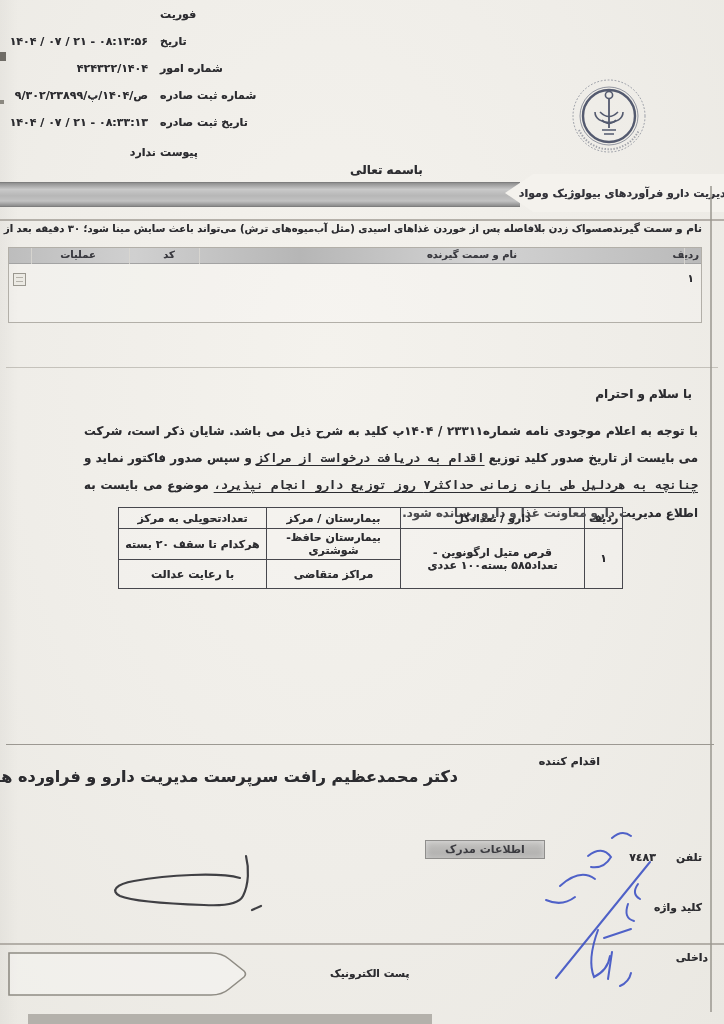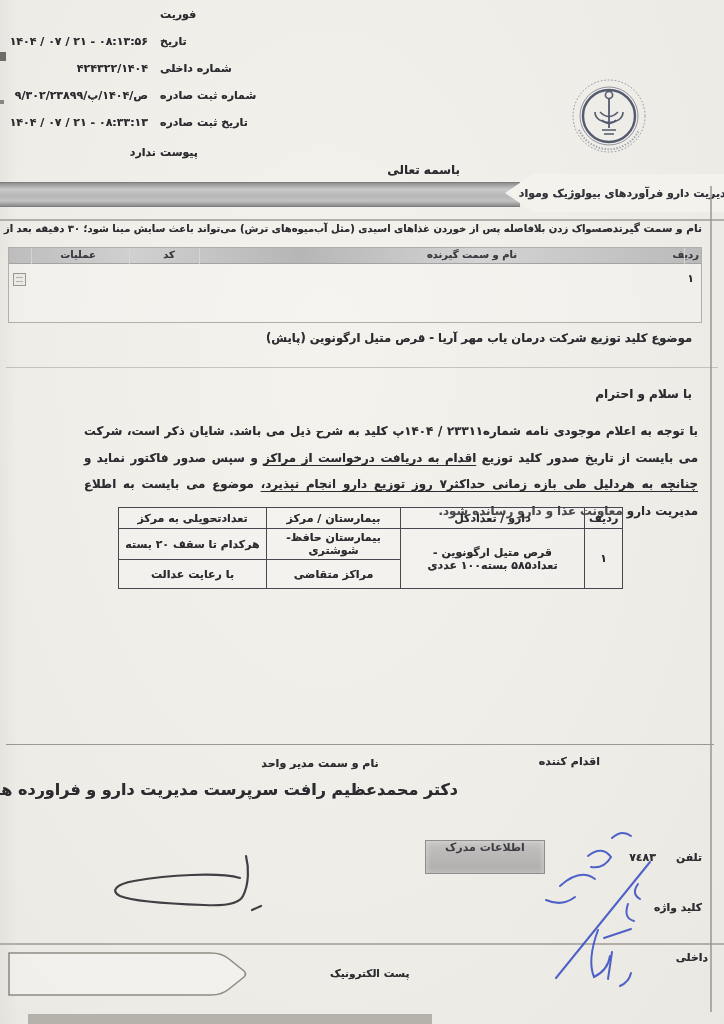--- a/index.html
+++ b/index.html
@@ -70,7 +70,7 @@
     <span class="t hlabel" style="left:160px;top:35px">تاریخ</span>
     <span class="t hvalue ltr" style="right:576px;top:35px">۱۴۰۴ / ۰۷ / ۲۱ - ۰۸:۱۳:۵۶</span>
 
-    <span class="t hlabel" style="left:160px;top:62px">شماره داخلی</span>
+    <span class="t hlabel" style="left:160px;top:62px">شماره امور</span>
     <span class="t hvalue ltr" style="right:576px;top:62px">۴۲۴۳۲۲/۱۴۰۴</span>
 
     <span class="t hlabel" style="left:160px;top:89px">شماره ثبت صادره</span>

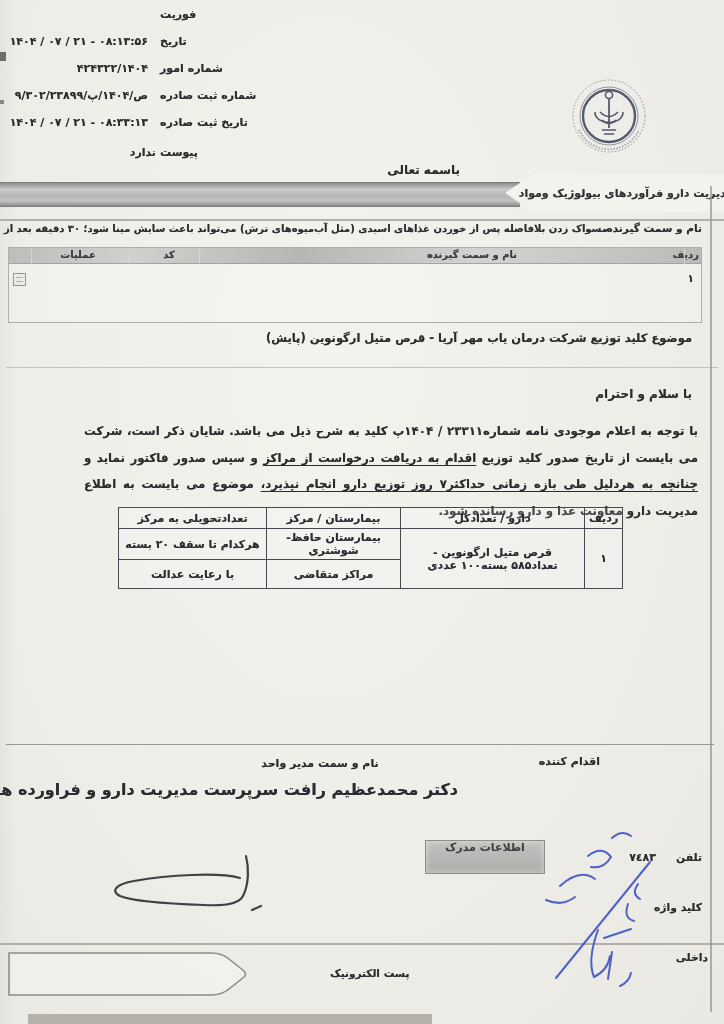--- a/index.html
+++ b/index.html
@@ -98,7 +98,7 @@
     </g>
   </svg>
 
-  <span class="t" style="left:350px;top:163px;width:110px;text-align:right;font-size:12px">باسمه تعالی</span>
+  <span class="t" style="left:350px;top:163px;width:110px;text-align:left;font-size:12px">باسمه تعالی</span>
 
   <div class="band"></div>
   <div class="pennant">

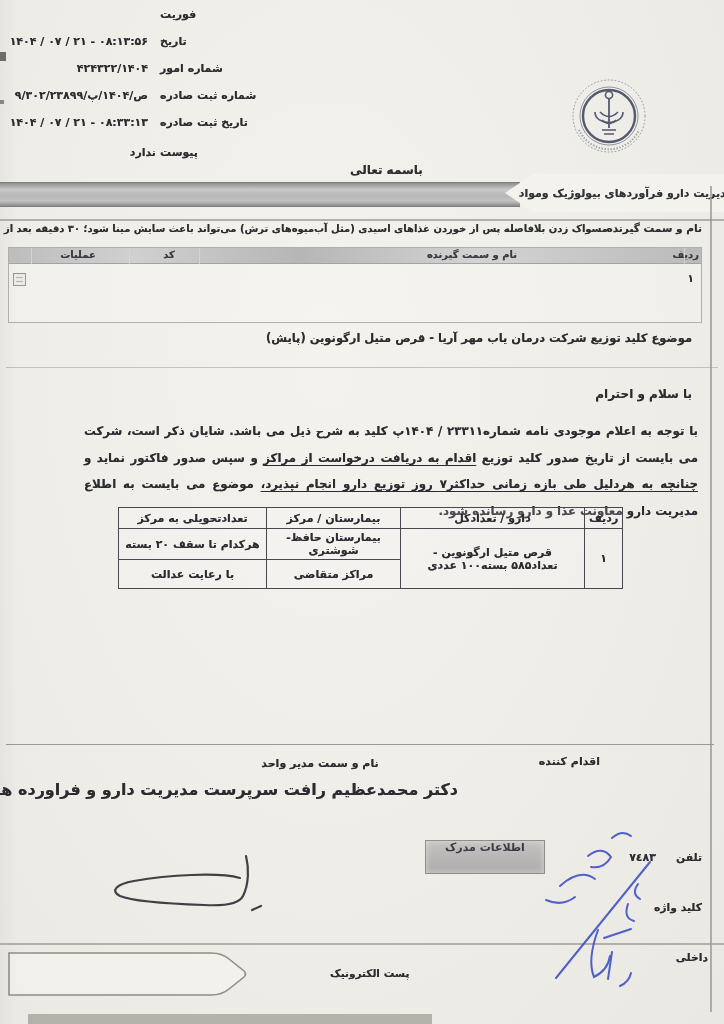--- a/index.html
+++ b/index.html
@@ -129,7 +129,6 @@
       </div>
   </div>
 
-  <span class="t" style="right:32px;top:331px;font-size:11.5px">موضوع کلید توزیع شرکت درمان یاب مهر آریا - قرص متیل ارگونوین (پایش)</span>
   <div class="hline" style="left:6px;right:6px;top:367px;height:1px;opacity:.6"></div>
 
   <span class="t" style="right:32px;top:387px;font-size:12px">با سلام و احترام</span>

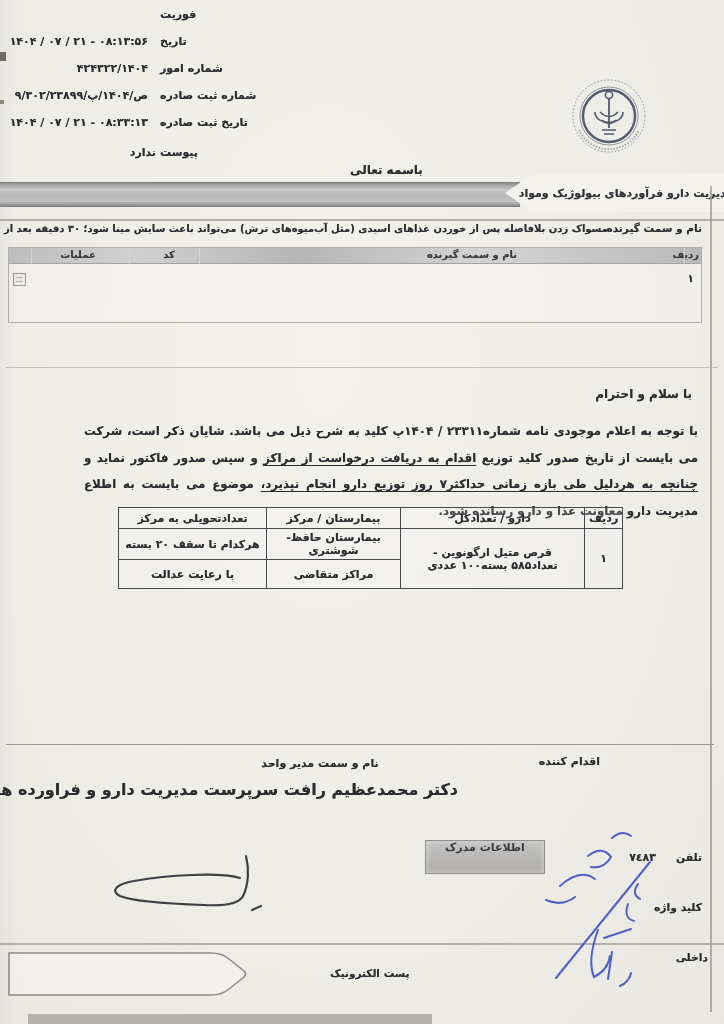--- a/index.html
+++ b/index.html
@@ -50,7 +50,7 @@
   
   .bodytext{position:absolute;right:26px;left:84px;top:418px;font-size:11.8px;font-weight:700;line-height:26.5px;
     text-align:justify;color:#2c2c30;text-shadow:0 0 .5px rgba(45,45,50,.55);}
-  .bodytext .u{text-decoration:underline;text-underline-offset:3px;text-decoration-thickness:1.3px;}
+  .bodytext .u{text-decoration:underline;text-underline-offset:3px;text-decoration-thickness:1.3px;font-family:Liberation Mono, monospace;}
   
   .stamp{position:absolute;left:425px;top:840px;width:120px;height:34px;
     background:linear-gradient(180deg,#c3c2c0,#aeadab);border:1px solid #8f8e8c;

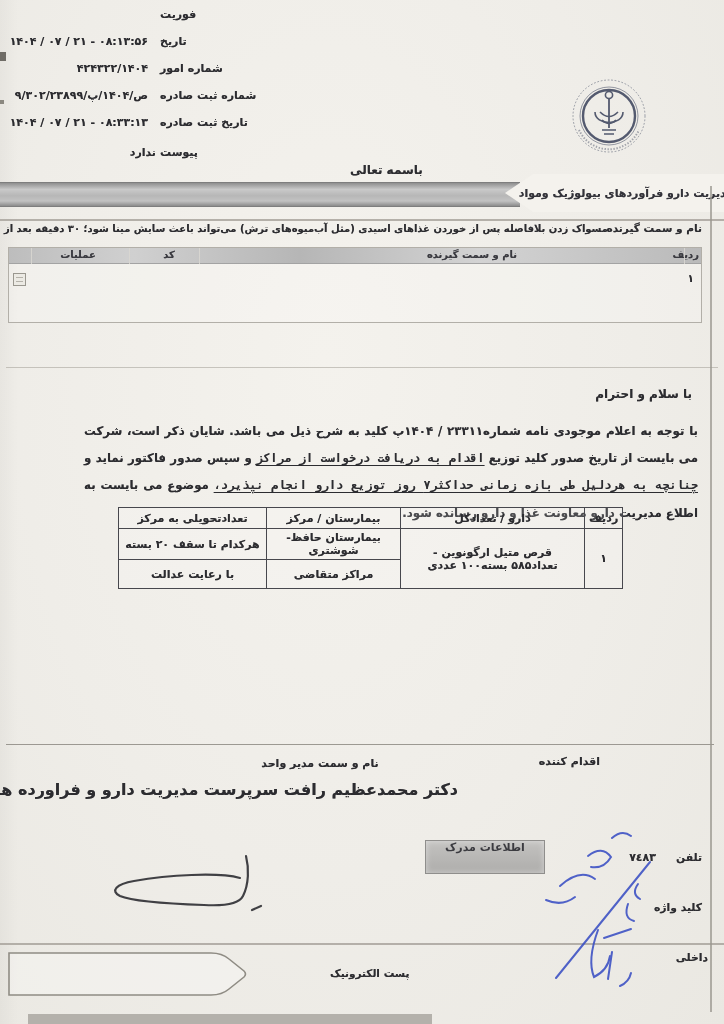--- a/index.html
+++ b/index.html
@@ -165,7 +165,6 @@
     <div class="t" style="position:relative;margin-right:100px;font-size:11px">اقدام کننده</div>
   </div>
   <div style="position:absolute;left:58px;top:757px;width:400px">
-    <div class="t" style="position:relative;margin-left:124px;text-align:center;font-size:11px">نام و سمت مدیر واحد</div>
     <div class="t" style="position:relative;margin-top:10px;text-align:center;font-size:16px">دکتر محمدعظیم رافت سرپرست مدیریت دارو و فراورده های بیولوژیکی و مواد</div>
   </div>
 

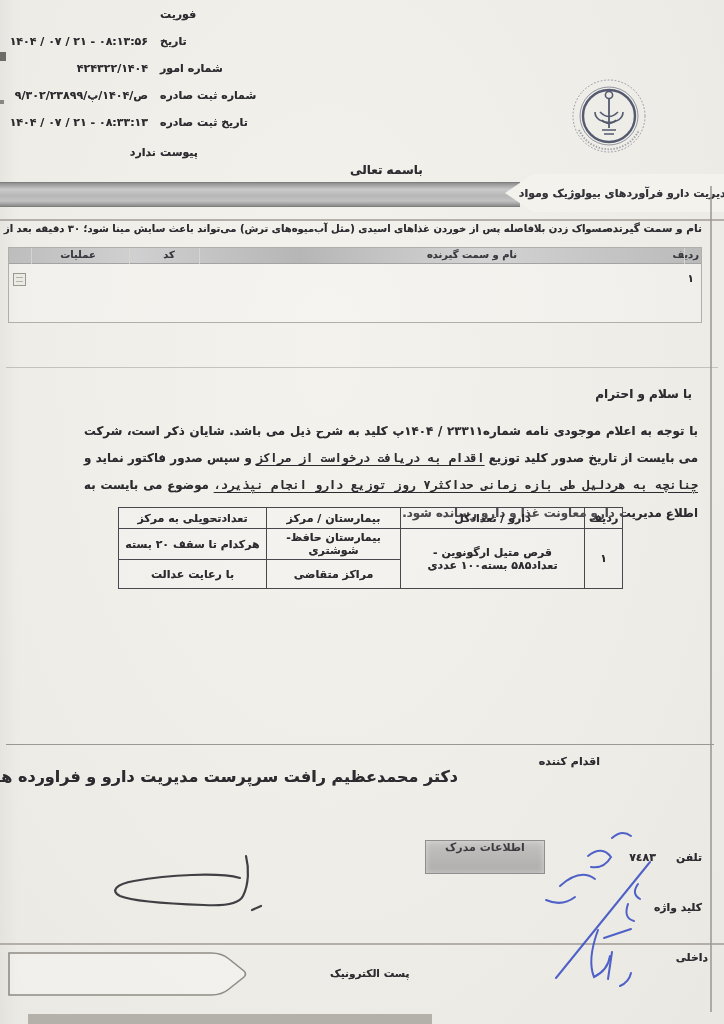--- a/index.html
+++ b/index.html
@@ -52,9 +52,9 @@
     text-align:justify;color:#2c2c30;text-shadow:0 0 .5px rgba(45,45,50,.55);}
   .bodytext .u{text-decoration:underline;text-underline-offset:3px;text-decoration-thickness:1.3px;font-family:Liberation Mono, monospace;}
   
-  .stamp{position:absolute;left:425px;top:840px;width:120px;height:34px;
+  .stamp{position:absolute;left:425px;top:840px;width:120px;height:19px;
     background:linear-gradient(180deg,#c3c2c0,#aeadab);border:1px solid #8f8e8c;
-    display:flex;align-items:flex-start;justify-content:center;font-size:11px;font-weight:700;color:#3b3b40;
+    display:flex;align-items:center;justify-content:center;font-size:11px;font-weight:700;color:#3b3b40;
     box-shadow:inset 0 0 6px rgba(255,255,255,.45);}
   .artifact{position:absolute;background:#9a978f;}
   svg{position:absolute;overflow:visible;}

